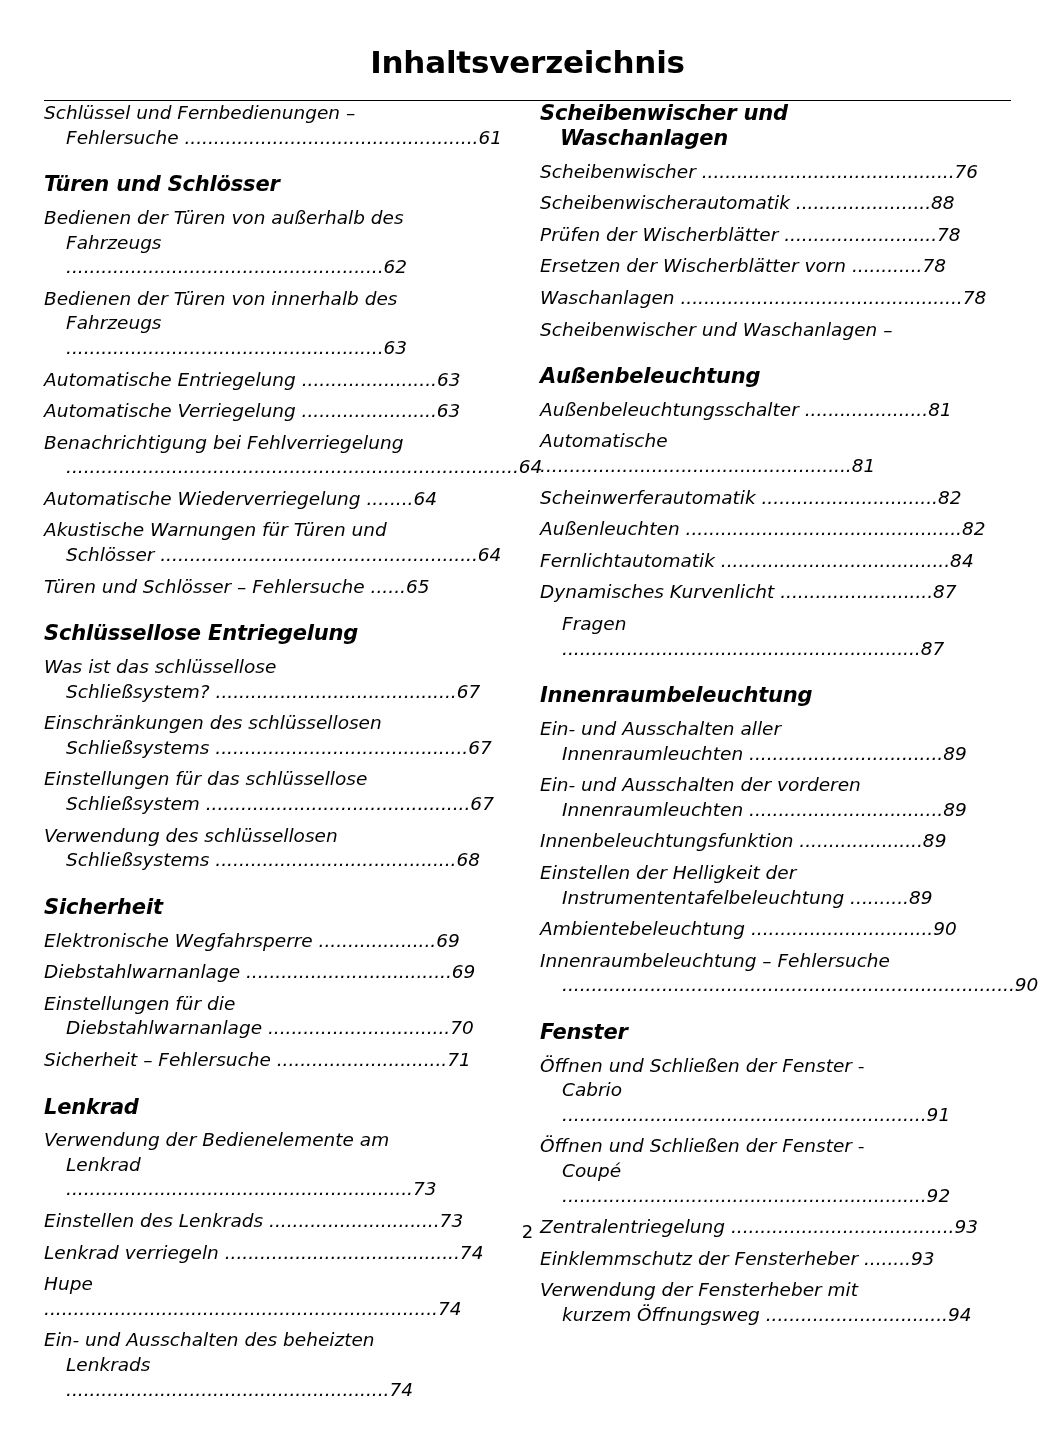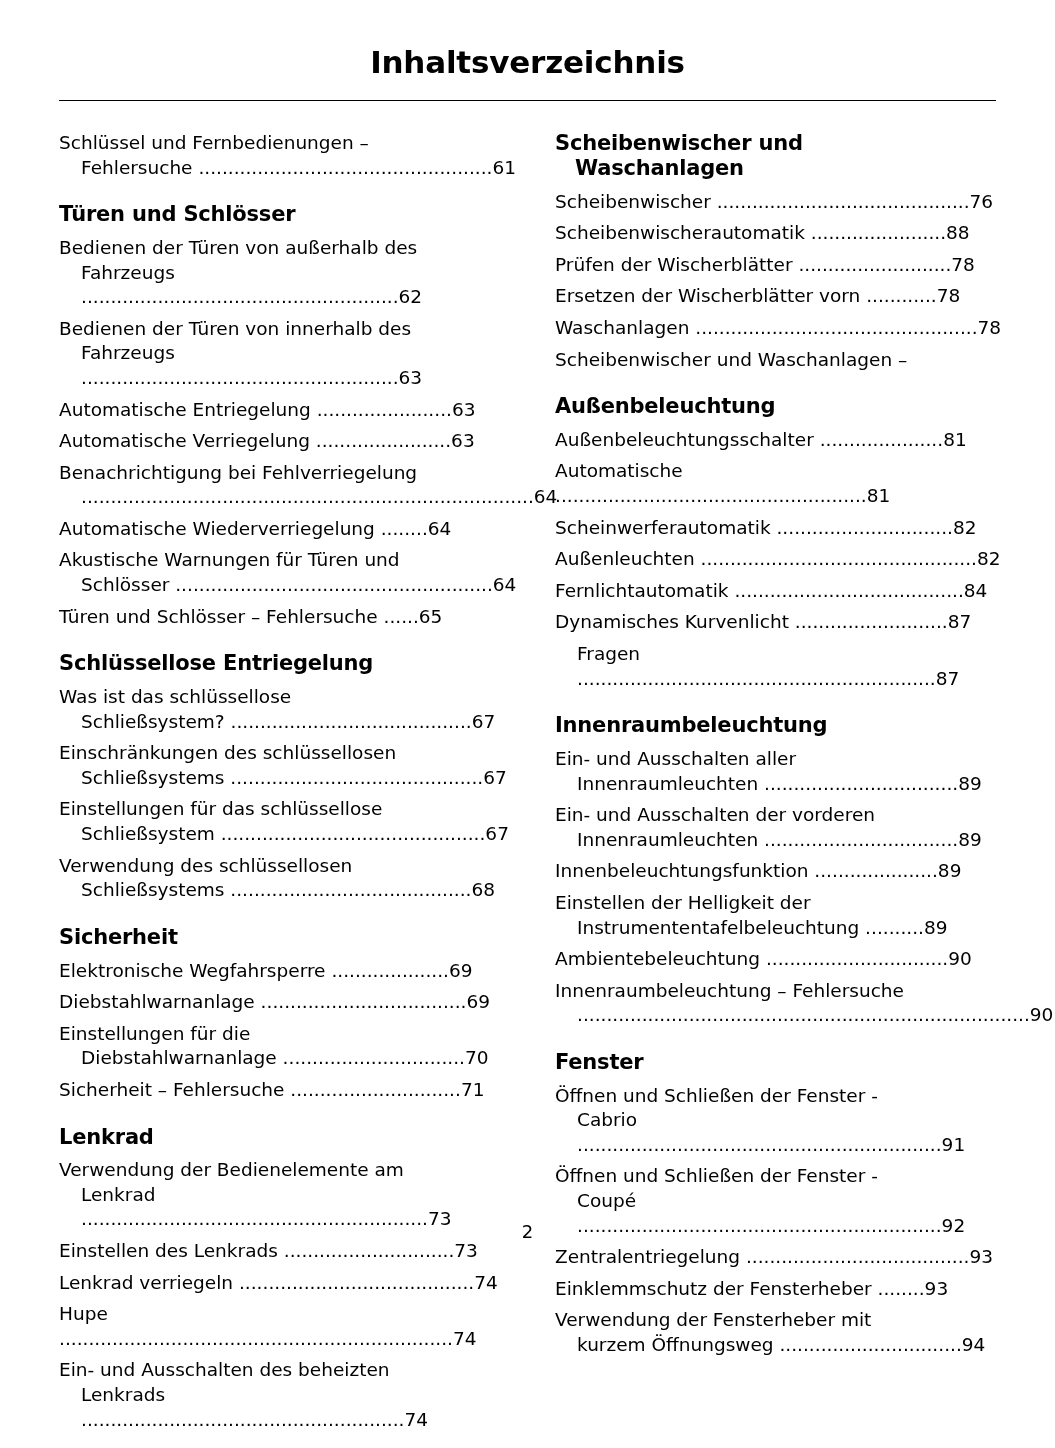--- a/index.html
+++ b/index.html
@@ -20,7 +20,7 @@
     height: 1288px;
     position: relative;
     box-sizing: border-box;
-    padding: 0 59px;
+    padding: 0 44px;
   }
   .page-title {
     text-align: center;

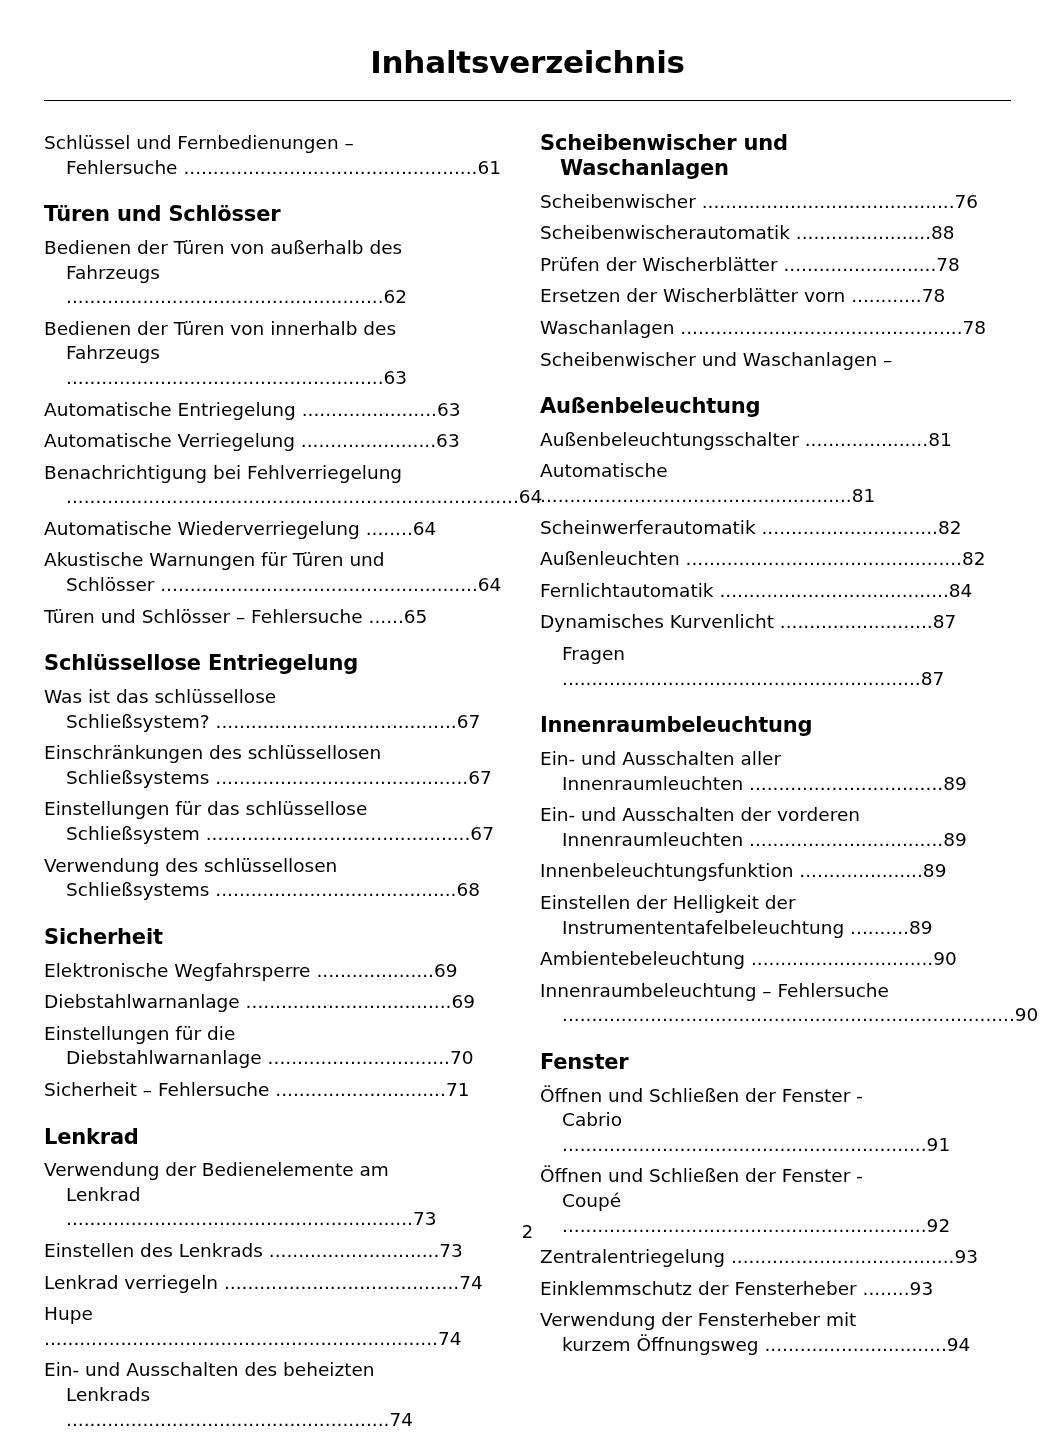--- a/index.html
+++ b/index.html
@@ -38,7 +38,7 @@
   .columns {
     display: flex;
     gap: 38px;
-    margin-top: 30px;
+    font-style: italic;
   }
   .col {
     width: 458px;

